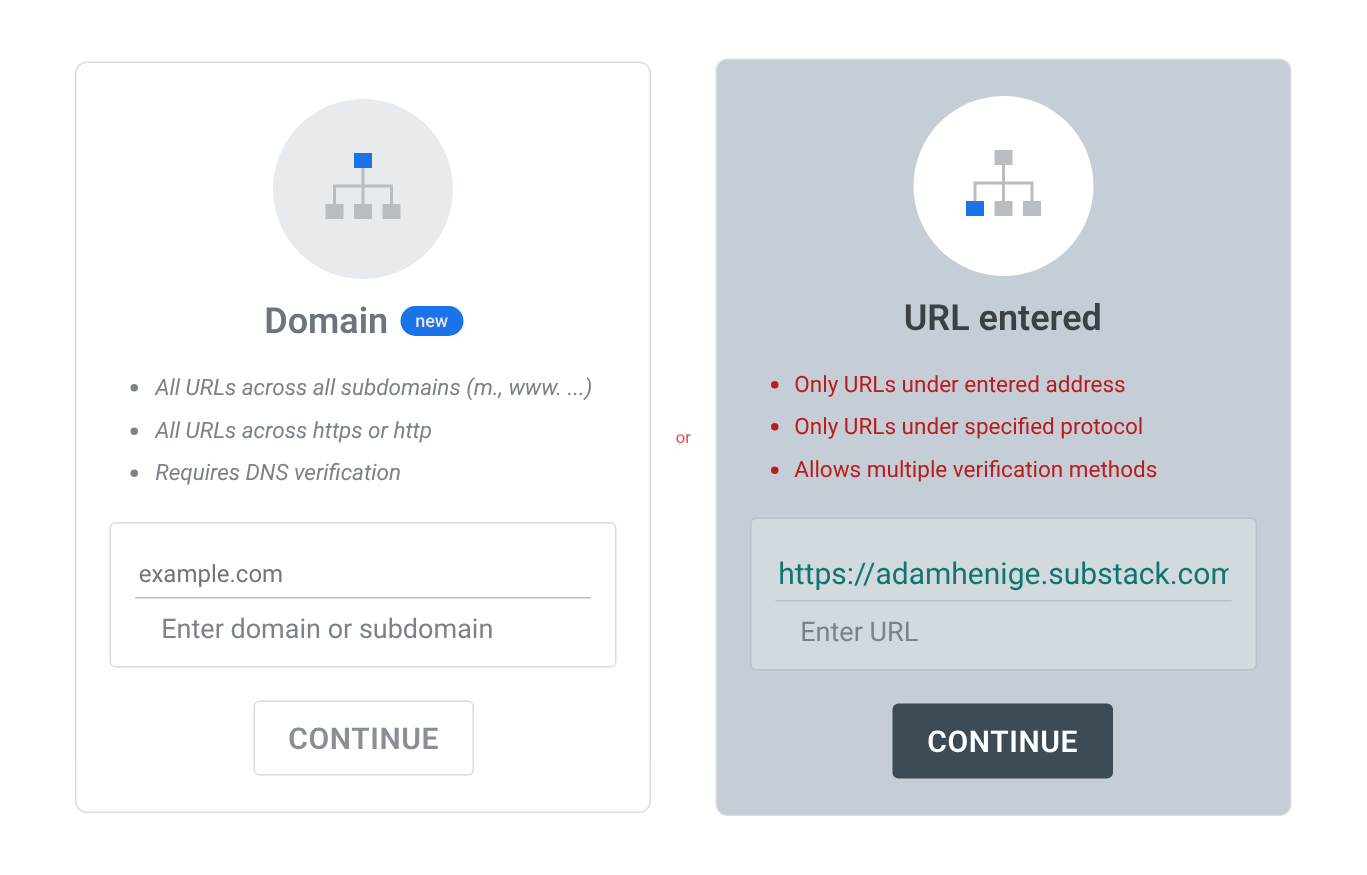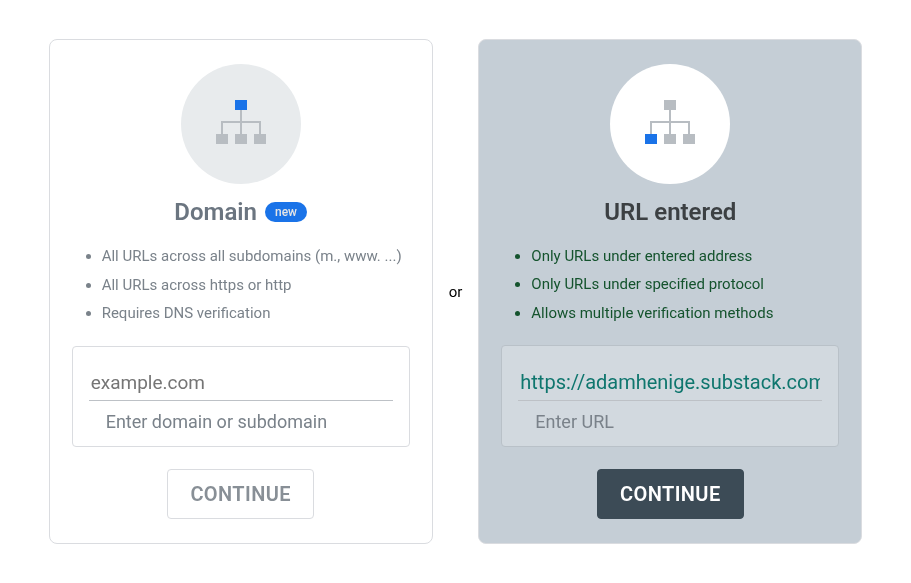--- a/index.html
+++ b/index.html
@@ -52,7 +52,7 @@
       line-height: 1.9;
       margin-bottom: 18px;
     }
-    .card:not(.selected) .bullets { color: #7a828a; }
+    .card:not(.selected) .bullets { color: #7a828a; font-style: italic; }
     .card.selected .bullets { color: #14532d; }
     .input-box {
       border: 1px solid #dadce0;

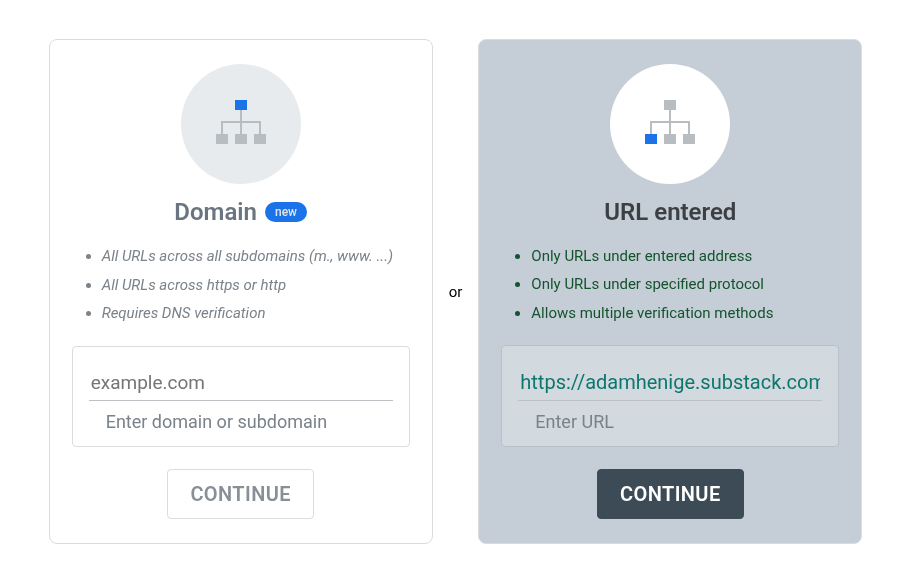--- a/index.html
+++ b/index.html
@@ -53,7 +53,7 @@
       margin-bottom: 18px;
     }
     .card:not(.selected) .bullets { color: #7a828a; font-style: italic; }
-    .card.selected .bullets { color: #14532d; }
+    .card.selected .bullets { color: #b91c1c; }
     .input-box {
       border: 1px solid #dadce0;
       border-radius: 4px;

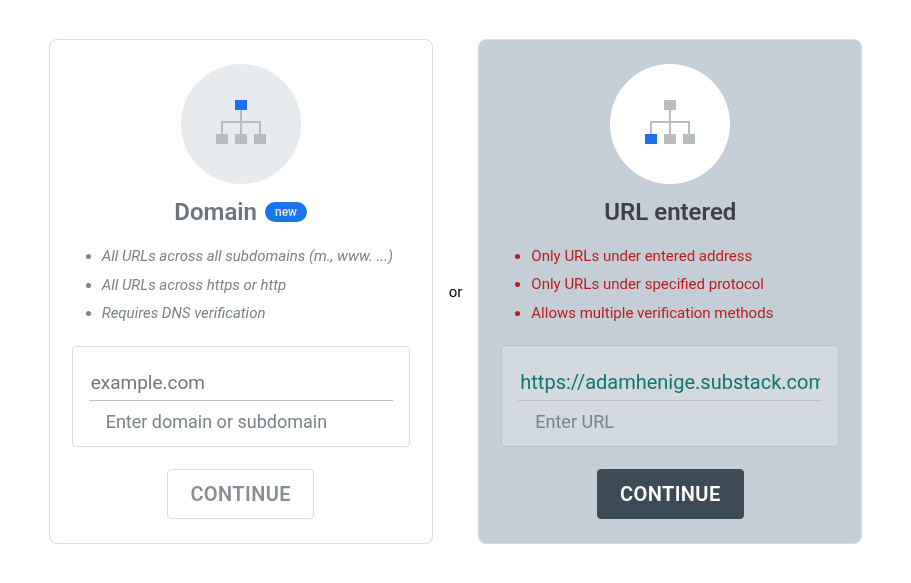--- a/index.html
+++ b/index.html
@@ -84,7 +84,7 @@
       font-family: inherit;
     }
     .btn.primary { background: #3c4b56; color: #fff; border-color: #3c4b56; }
-    .or { color: #000000; font-size: 15px; }
+    .or { color: #ef4444; font-size: 11px; }
     .sm-icon { width: 62px; height: 56px; }
   </style>
 </head>

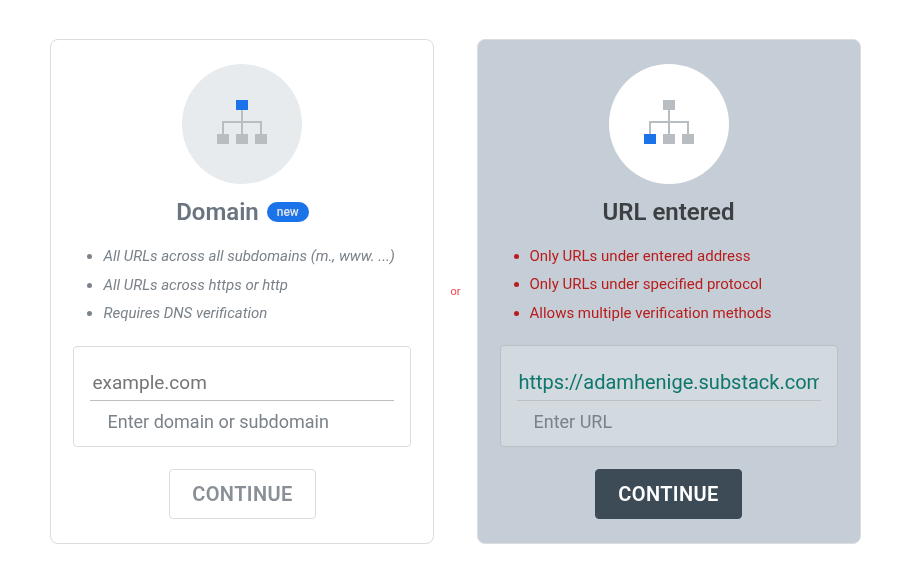--- a/index.html
+++ b/index.html
@@ -66,7 +66,7 @@
       width: 100%;
       border: none; border-bottom: 1px solid #bdc1c6;
       background: transparent;
-      font-size: 19px; color: #6d28d9;
+      font-size: 16px; color: #6d28d9;
       padding: 4px 2px 6px; outline: none;
       font-family: inherit;
     }

